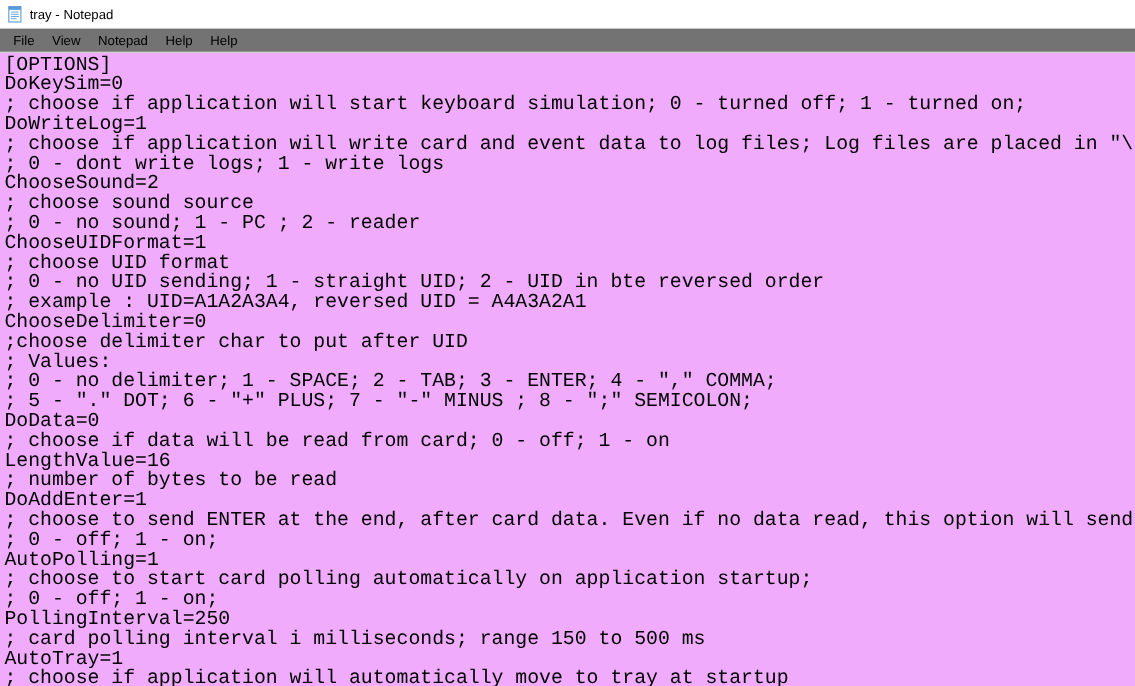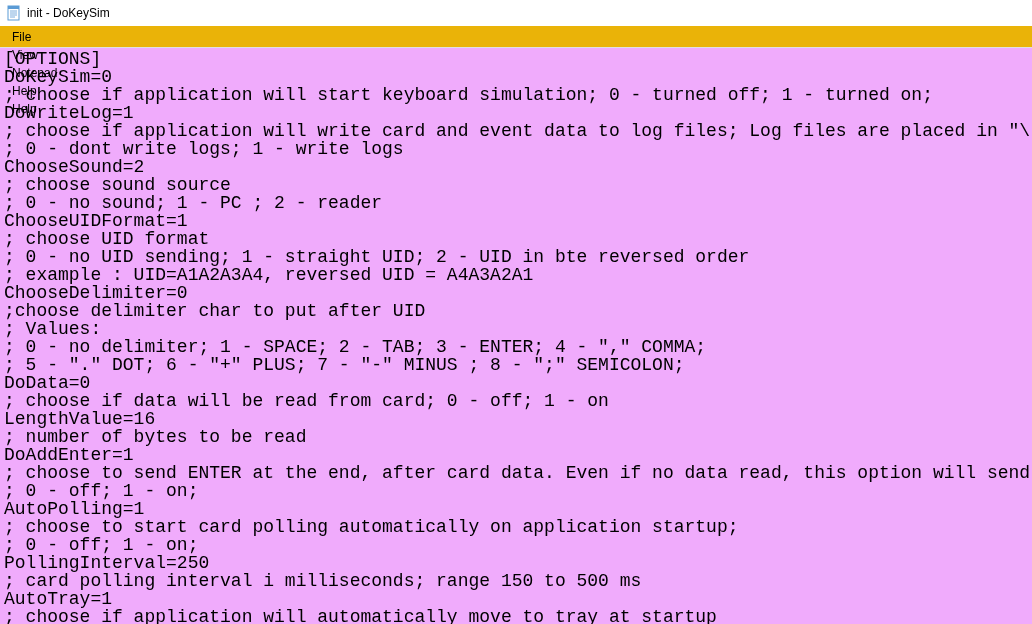--- a/index.html
+++ b/index.html
@@ -75,7 +75,7 @@
       <line x1="4" y1="12" x2="9" y2="12" stroke="#5b9bd5" stroke-width="0.8"></line>
     </svg>
   </span>
-  <span class="title-text">init - DoKeySim</span>
+  <span class="title-text">tray - Notepad</span>
 </div>
 
 <div class="menu-bar">

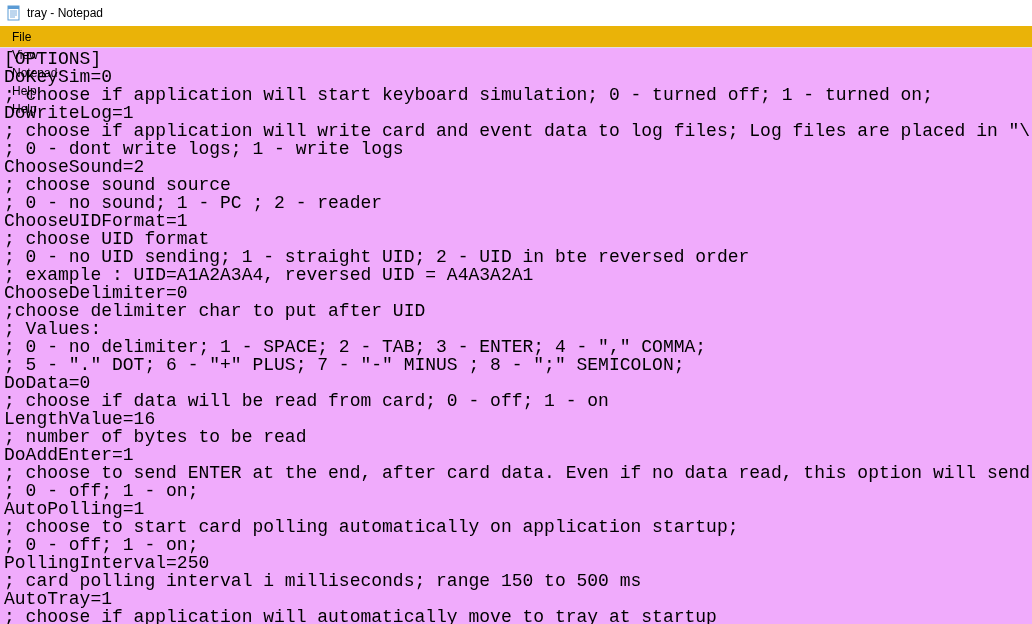--- a/index.html
+++ b/index.html
@@ -39,9 +39,8 @@
       display: flex;
       padding: 2px 4px;
       height: 22px;
-      background: #eab308;
+      background: #737373;
       border-bottom: 1px solid #e0e0e0;
-      flex-direction: column;
     }
     .menu-item {
       padding: 2px 8px;

